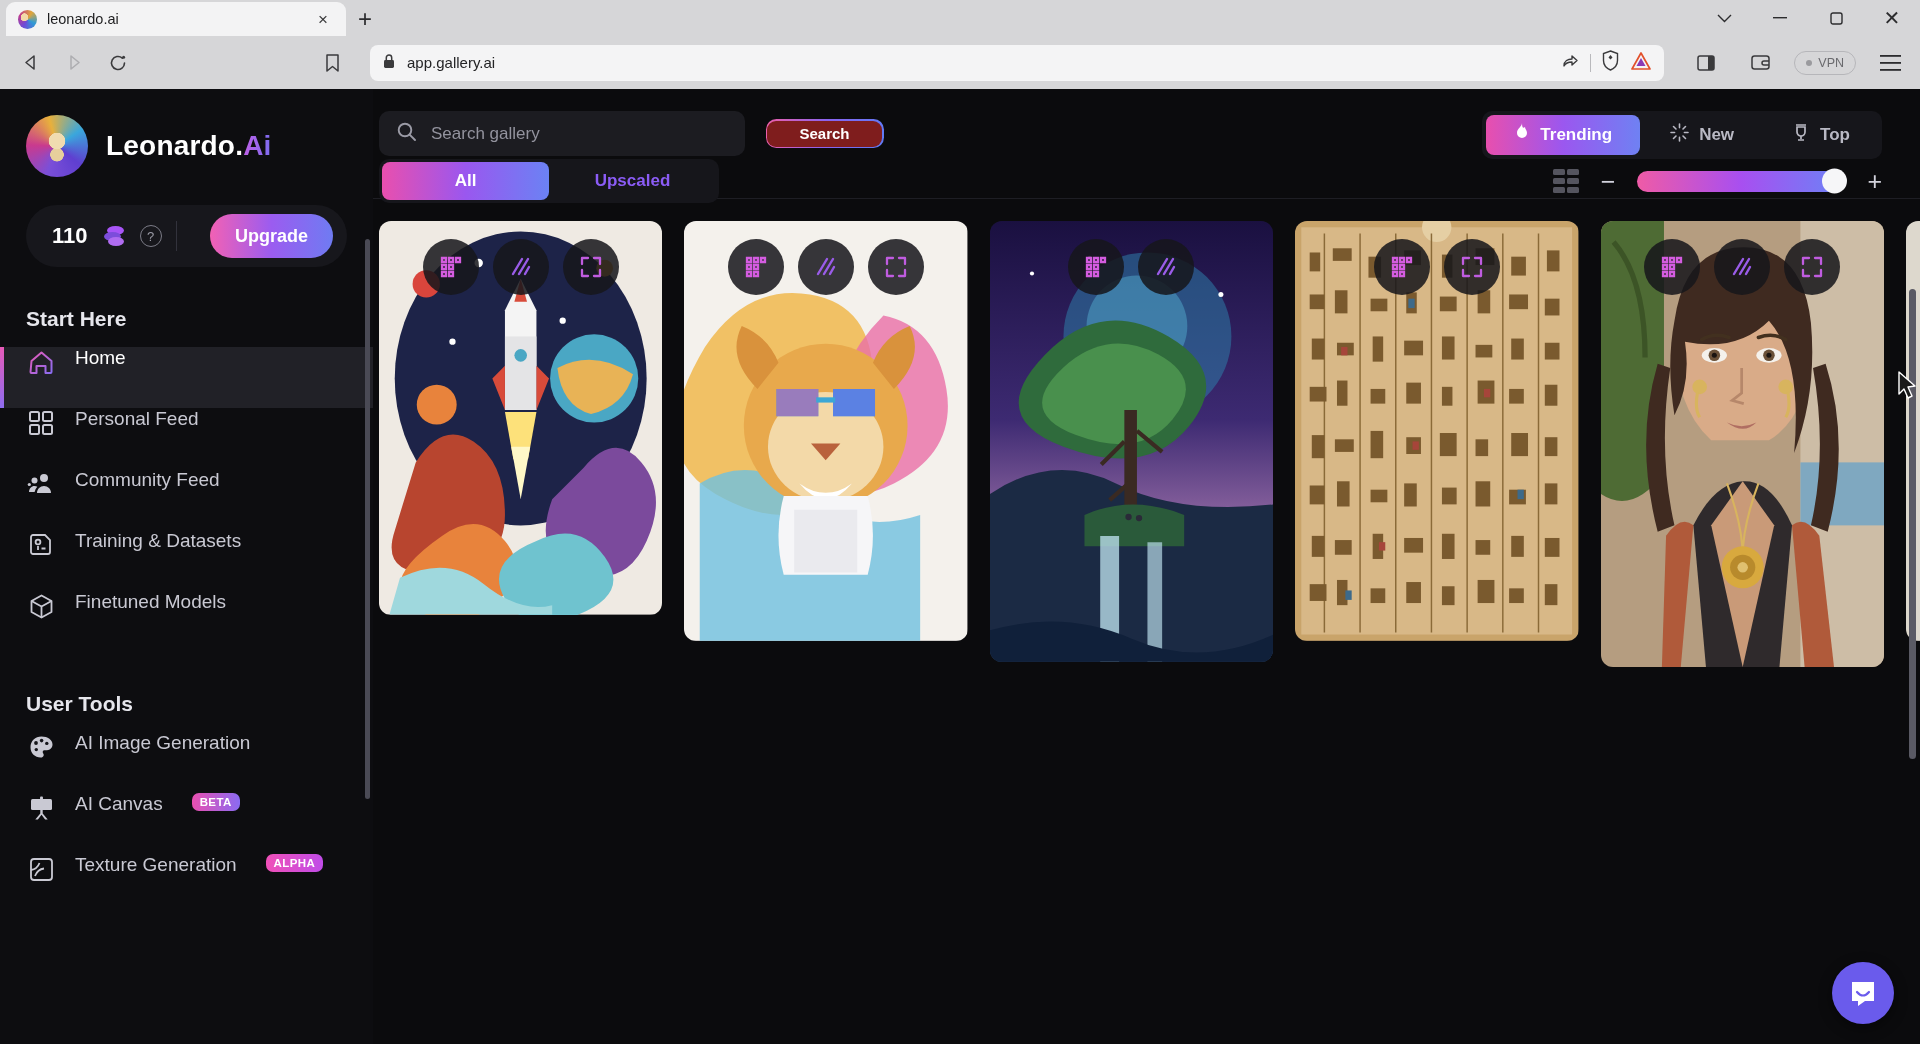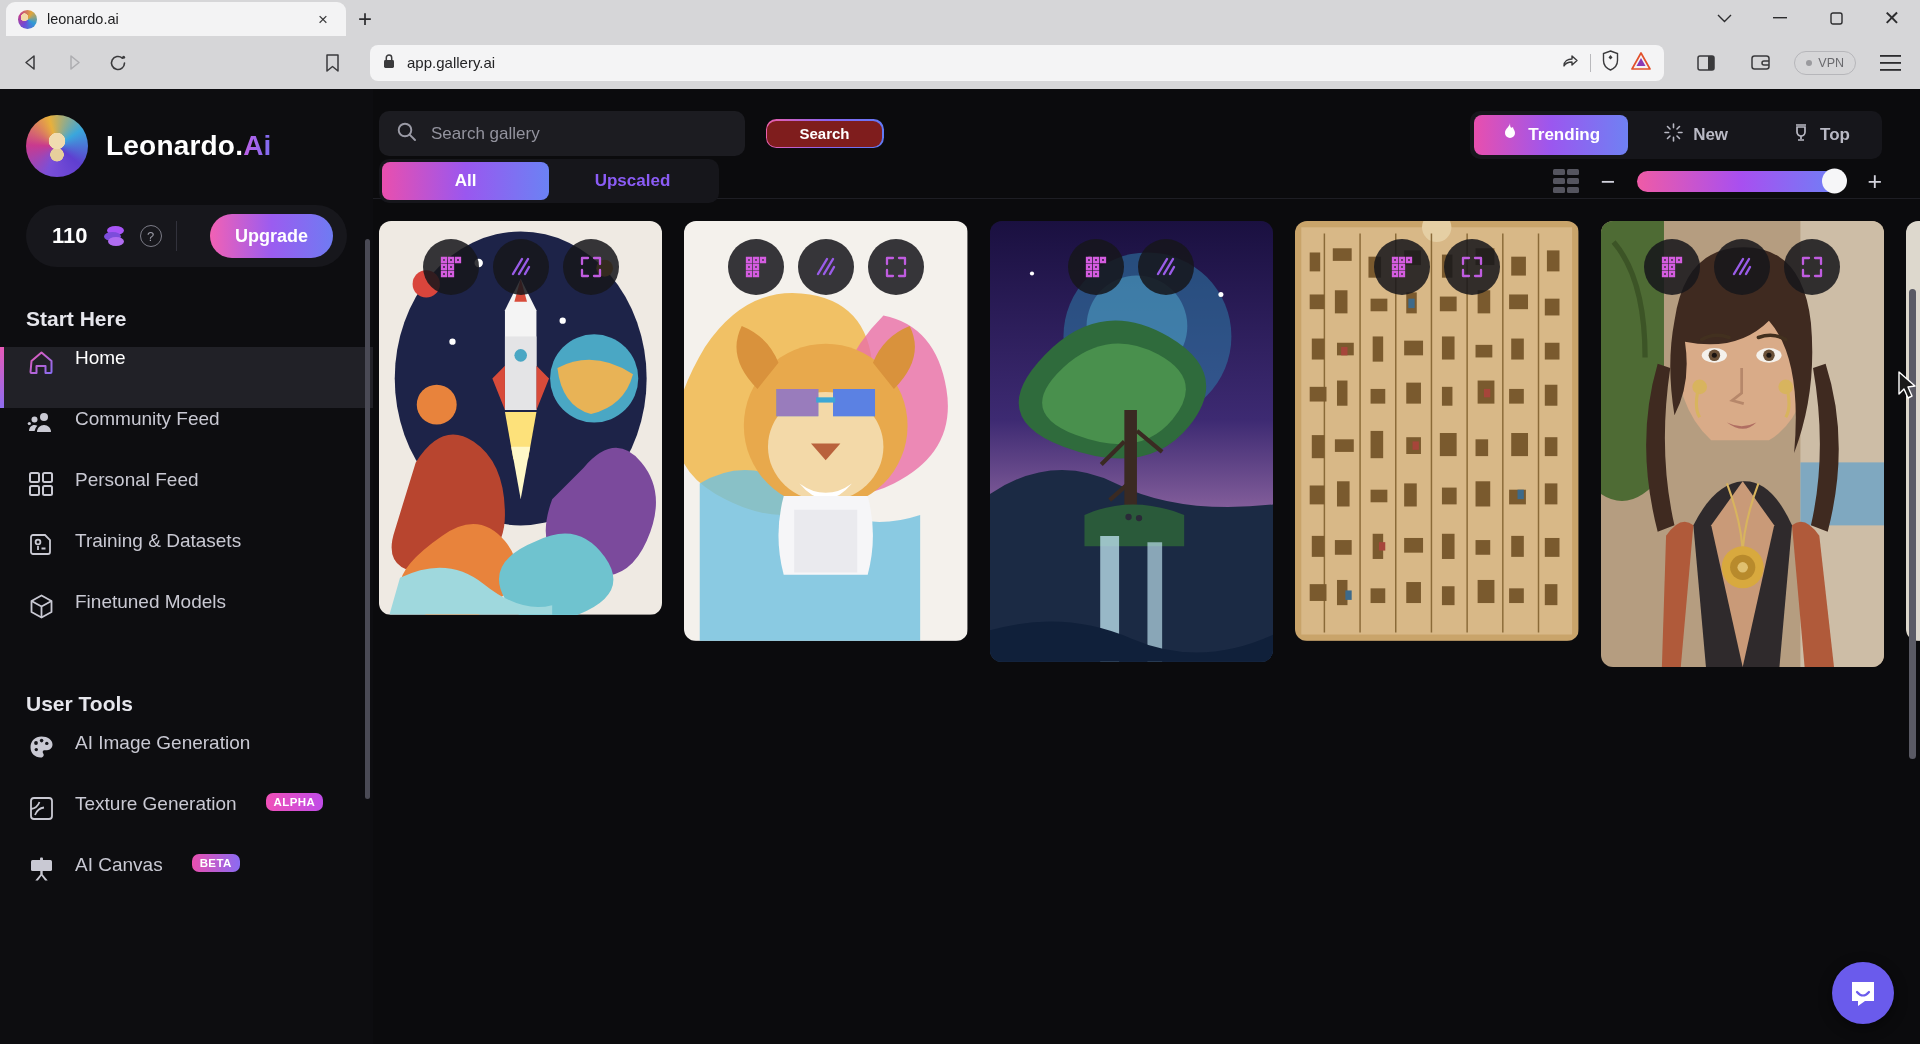--- a/index.html
+++ b/index.html
@@ -153,7 +153,7 @@
 
   .seg-sort {
     margin-left: auto; height: 48px; background: #16161b; border-radius: 10px;
-    display: flex; align-items: center; padding: 4px; gap: 8px;
+    display: flex; align-items: center; padding: 4px; gap: 2px;
   }
   .seg-item {
     height: 40px; padding: 0 28px; border-radius: 8px; display: flex; align-items: center;

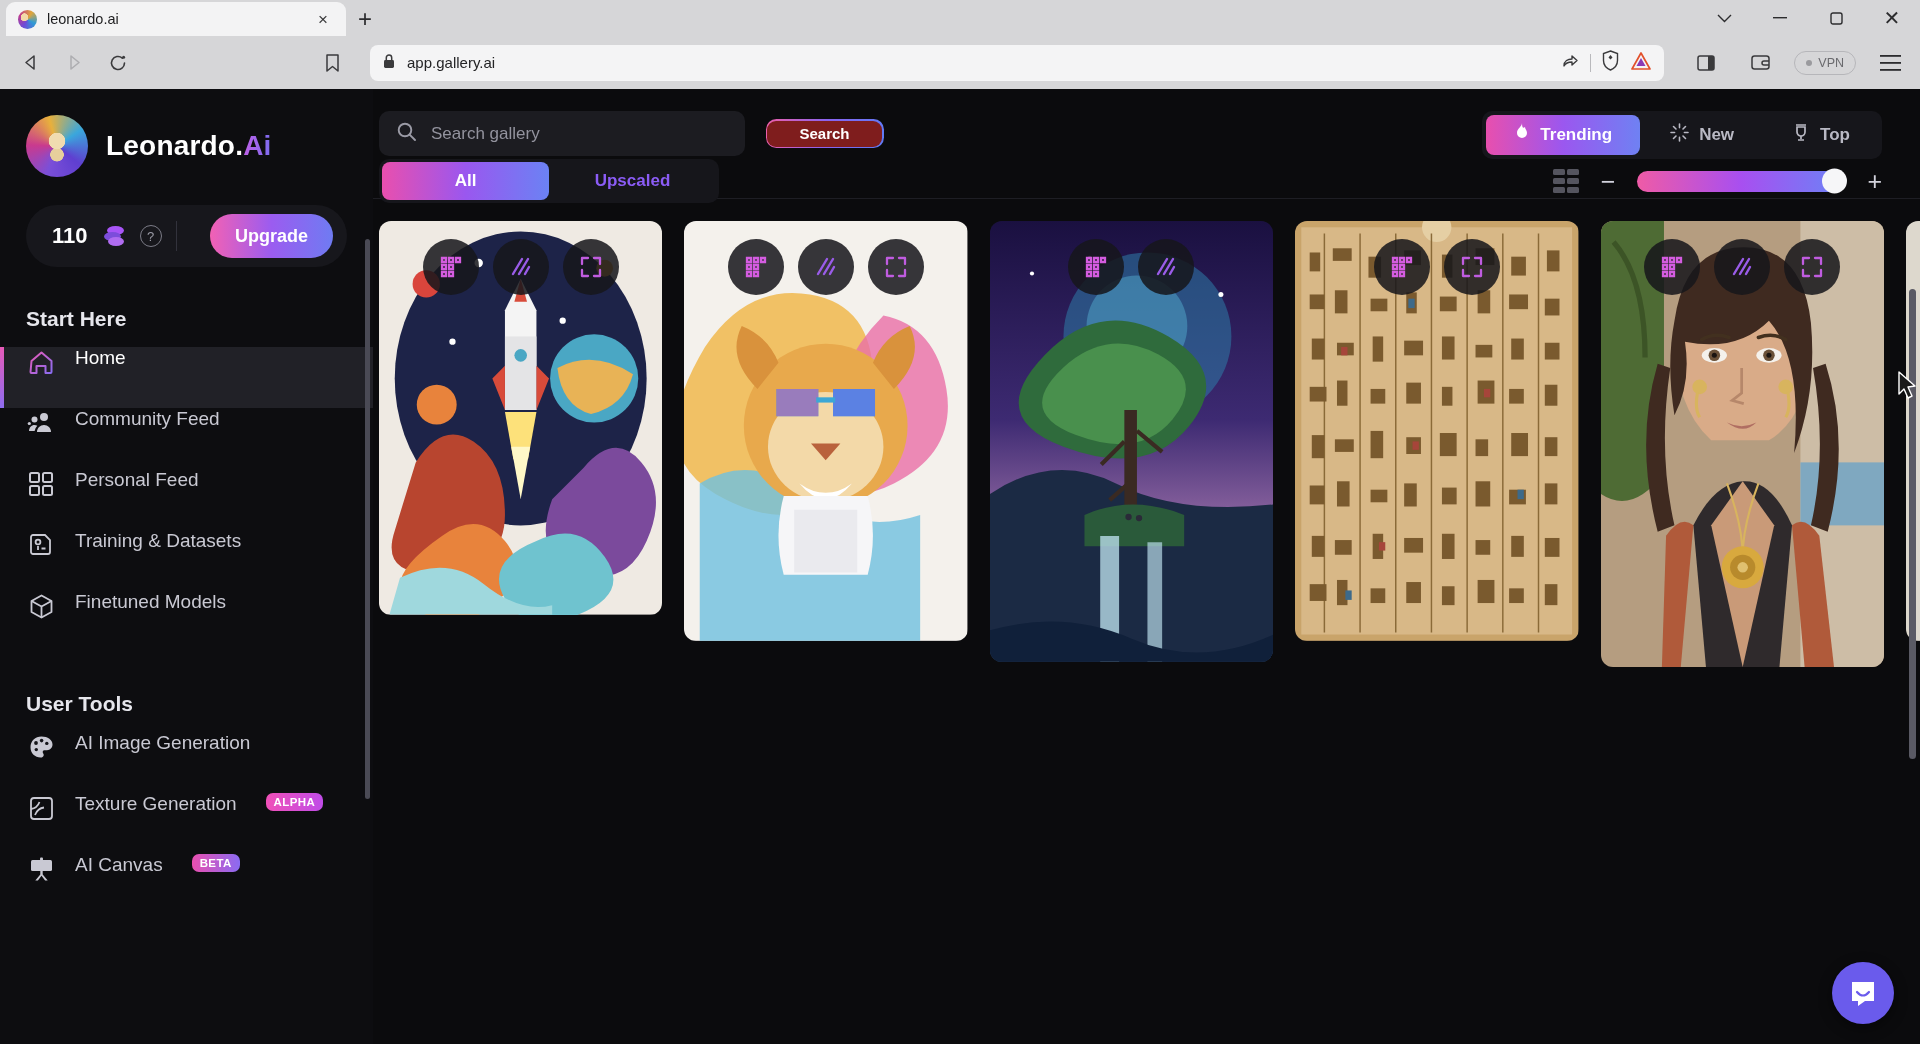--- a/index.html
+++ b/index.html
@@ -362,6 +362,18 @@
 
     <div class="nav-item">
       <span class="nav-ico-box">
+        <svg width="26" height="26" viewBox="0 0 26 26" fill="none" stroke="#c9c9d3" stroke-width="2">
+            <rect x="2" y="2" width="9" height="9" rx="1.5"></rect>
+            <rect x="15" y="2" width="9" height="9" rx="1.5"></rect>
+            <rect x="2" y="15" width="9" height="9" rx="1.5"></rect>
+            <rect x="15" y="15" width="9" height="9" rx="1.5"></rect>
+          </svg>
+      </span>
+      <span class="nav-label">Personal Feed</span>
+    </div>
+
+    <div class="nav-item">
+      <span class="nav-ico-box">
         <svg width="28" height="26" viewBox="0 0 28 26" fill="#c9c9d3">
             <circle cx="17" cy="7" r="4"></circle>
             <path d="M10 22c0-4 3.2-7 7-7s7 3 7 7z"></path>
@@ -371,18 +383,6 @@
           </svg>
       </span>
       <span class="nav-label">Community Feed</span>
-    </div>
-
-    <div class="nav-item">
-      <span class="nav-ico-box">
-        <svg width="26" height="26" viewBox="0 0 26 26" fill="none" stroke="#c9c9d3" stroke-width="2">
-            <rect x="2" y="2" width="9" height="9" rx="1.5"></rect>
-            <rect x="15" y="2" width="9" height="9" rx="1.5"></rect>
-            <rect x="2" y="15" width="9" height="9" rx="1.5"></rect>
-            <rect x="15" y="15" width="9" height="9" rx="1.5"></rect>
-          </svg>
-      </span>
-      <span class="nav-label">Personal Feed</span>
     </div>
 
     <div class="nav-item">

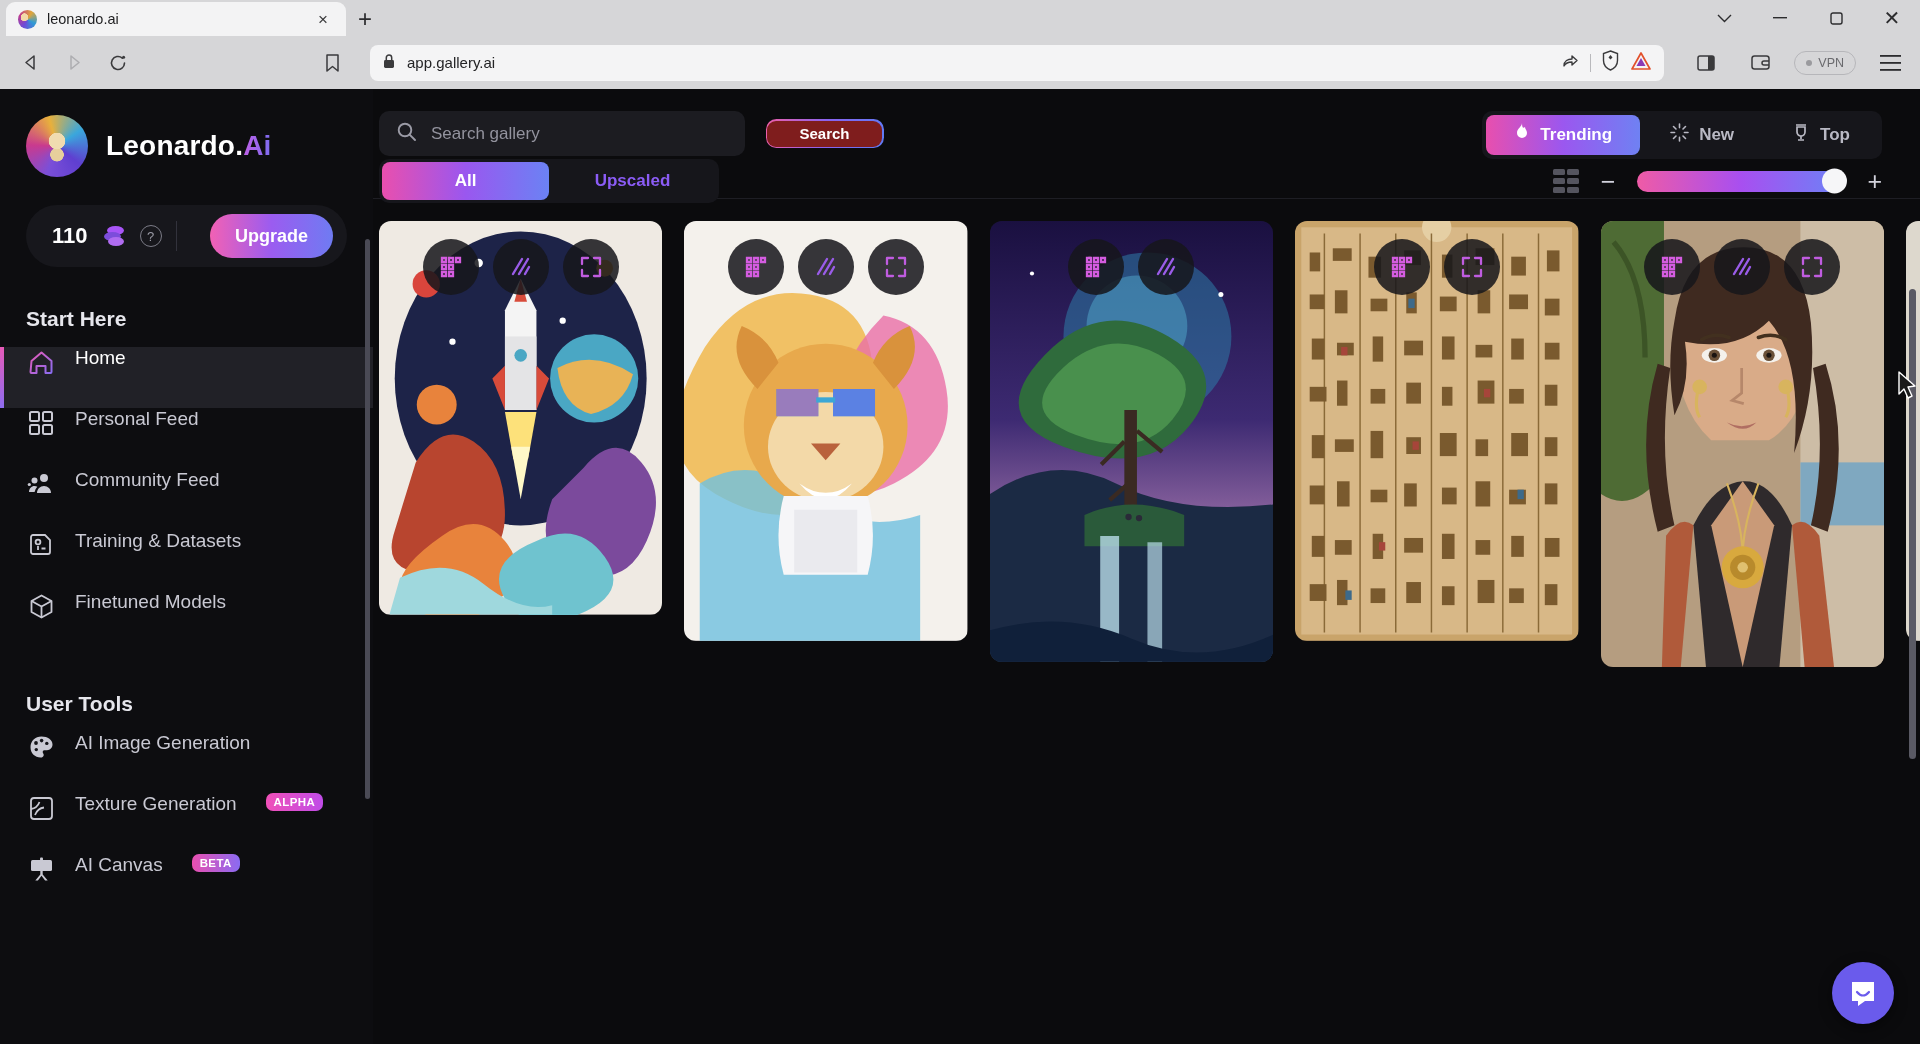--- a/index.html
+++ b/index.html
@@ -423,17 +423,6 @@
 
     <div class="nav-item">
       <span class="nav-ico-box">
-        <svg width="27" height="27" viewBox="0 0 27 27" fill="none" stroke="#c9c9d3" stroke-width="1.8" stroke-linejoin="round">
-            <rect x="3" y="3" width="21" height="21" rx="3"></rect>
-            <path d="M7 20c2-5 5-7 9-7.5M3 14c4-.5 7-3 8.5-7"></path>
-          </svg>
-      </span>
-      <span class="nav-label">Texture Generation</span>
-      <span class="badge alpha">ALPHA</span>
-    </div>
-
-    <div class="nav-item">
-      <span class="nav-ico-box">
         <svg width="27" height="27" viewBox="0 0 27 27" fill="#c9c9d3">
             <rect x="3" y="4" width="21" height="11" rx="1.5"></rect>
             <path d="M12.3 15h2.4v3.5l5 6h-2.6l-3.6-4.7-3.6 4.7H7.3l5-6z"></path>
@@ -442,6 +431,17 @@
       </span>
       <span class="nav-label">AI Canvas</span>
       <span class="badge beta">BETA</span>
+    </div>
+
+    <div class="nav-item">
+      <span class="nav-ico-box">
+        <svg width="27" height="27" viewBox="0 0 27 27" fill="none" stroke="#c9c9d3" stroke-width="1.8" stroke-linejoin="round">
+            <rect x="3" y="3" width="21" height="21" rx="3"></rect>
+            <path d="M7 20c2-5 5-7 9-7.5M3 14c4-.5 7-3 8.5-7"></path>
+          </svg>
+      </span>
+      <span class="nav-label">Texture Generation</span>
+      <span class="badge alpha">ALPHA</span>
     </div>
 
     <div class="sb-scroll"></div>

